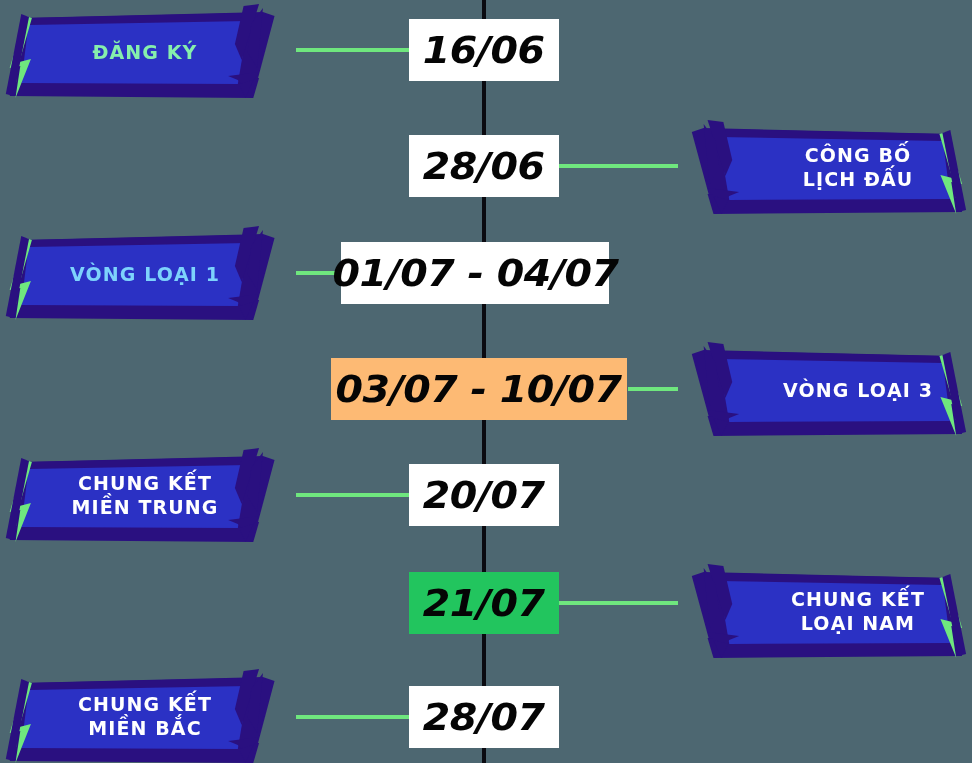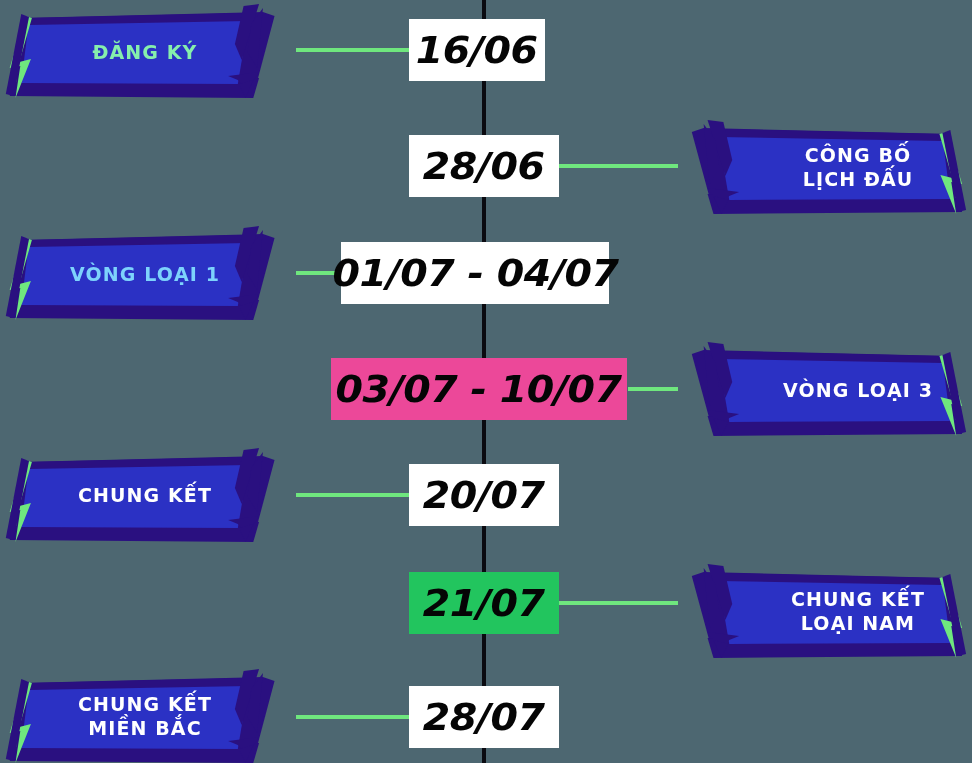--- a/index.html
+++ b/index.html
@@ -115,7 +115,7 @@
           <span>ĐĂNG KÝ</span>
         </div>
       </div>
-      <div class="date-chip" style="left: 409px; top: 19px; width: 136px; height: 62px; background: rgb(255, 255, 255);">
+      <div class="date-chip" style="left: 409px; top: 19px; width: 150px; height: 62px; background: rgb(255, 255, 255);">
         <div class="date-text" style="font-size: 38px; color: rgb(5, 5, 5);">16/06</div>
       </div>
       <div class="connector" style="left: 559px; top: 164px; width: 119px; background: rgb(111, 231, 126);"></div>

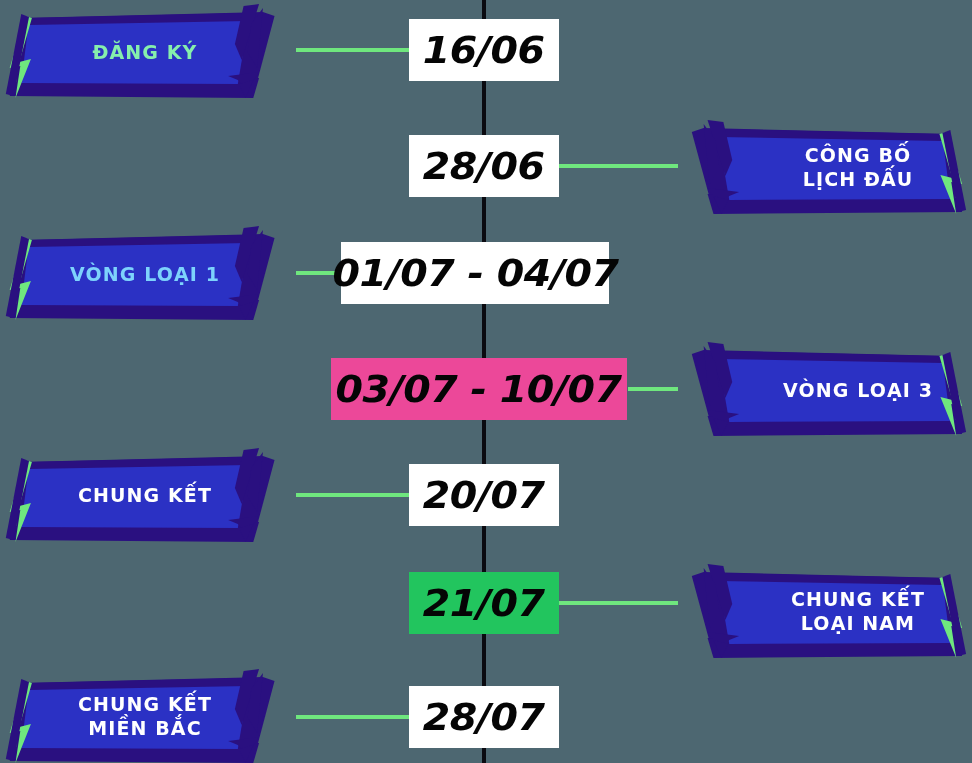--- a/index.html
+++ b/index.html
@@ -185,7 +185,7 @@
           <span>VÒNG LOẠI 3</span>
         </div>
       </div>
-      <div class="date-chip" style="left: 331px; top: 358px; width: 296px; height: 62px; background: #ec4899;">
+      <div class="date-chip" style="left: 331px; top: 358px; width: 296px; height: 62px; background: #fdba74;">
         <div class="date-text" style="font-size: 38px; color: rgb(5, 5, 5);">03/07 - 10/07</div>
       </div>
       <div class="connector" style="left: 296px; top: 493px; width: 113px; background: rgb(111, 231, 126);"></div>

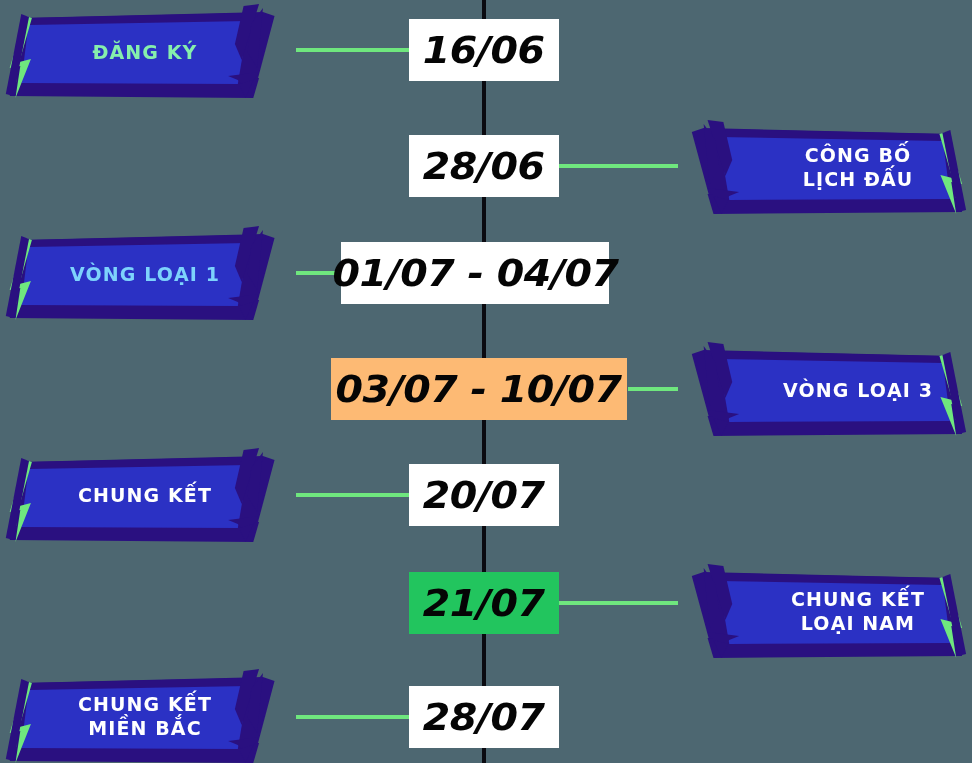--- a/index.html
+++ b/index.html
@@ -206,6 +206,7 @@
   </svg>
         <div class="banner-label two-line" style="color: rgb(255, 255, 255); padding-right: 34px;">
           <span>CHUNG KẾT</span>
+          <span>MIỀN TRUNG</span>
         </div>
       </div>
       <div class="date-chip" style="left: 409px; top: 464px; width: 150px; height: 62px; background: rgb(255, 255, 255);">

